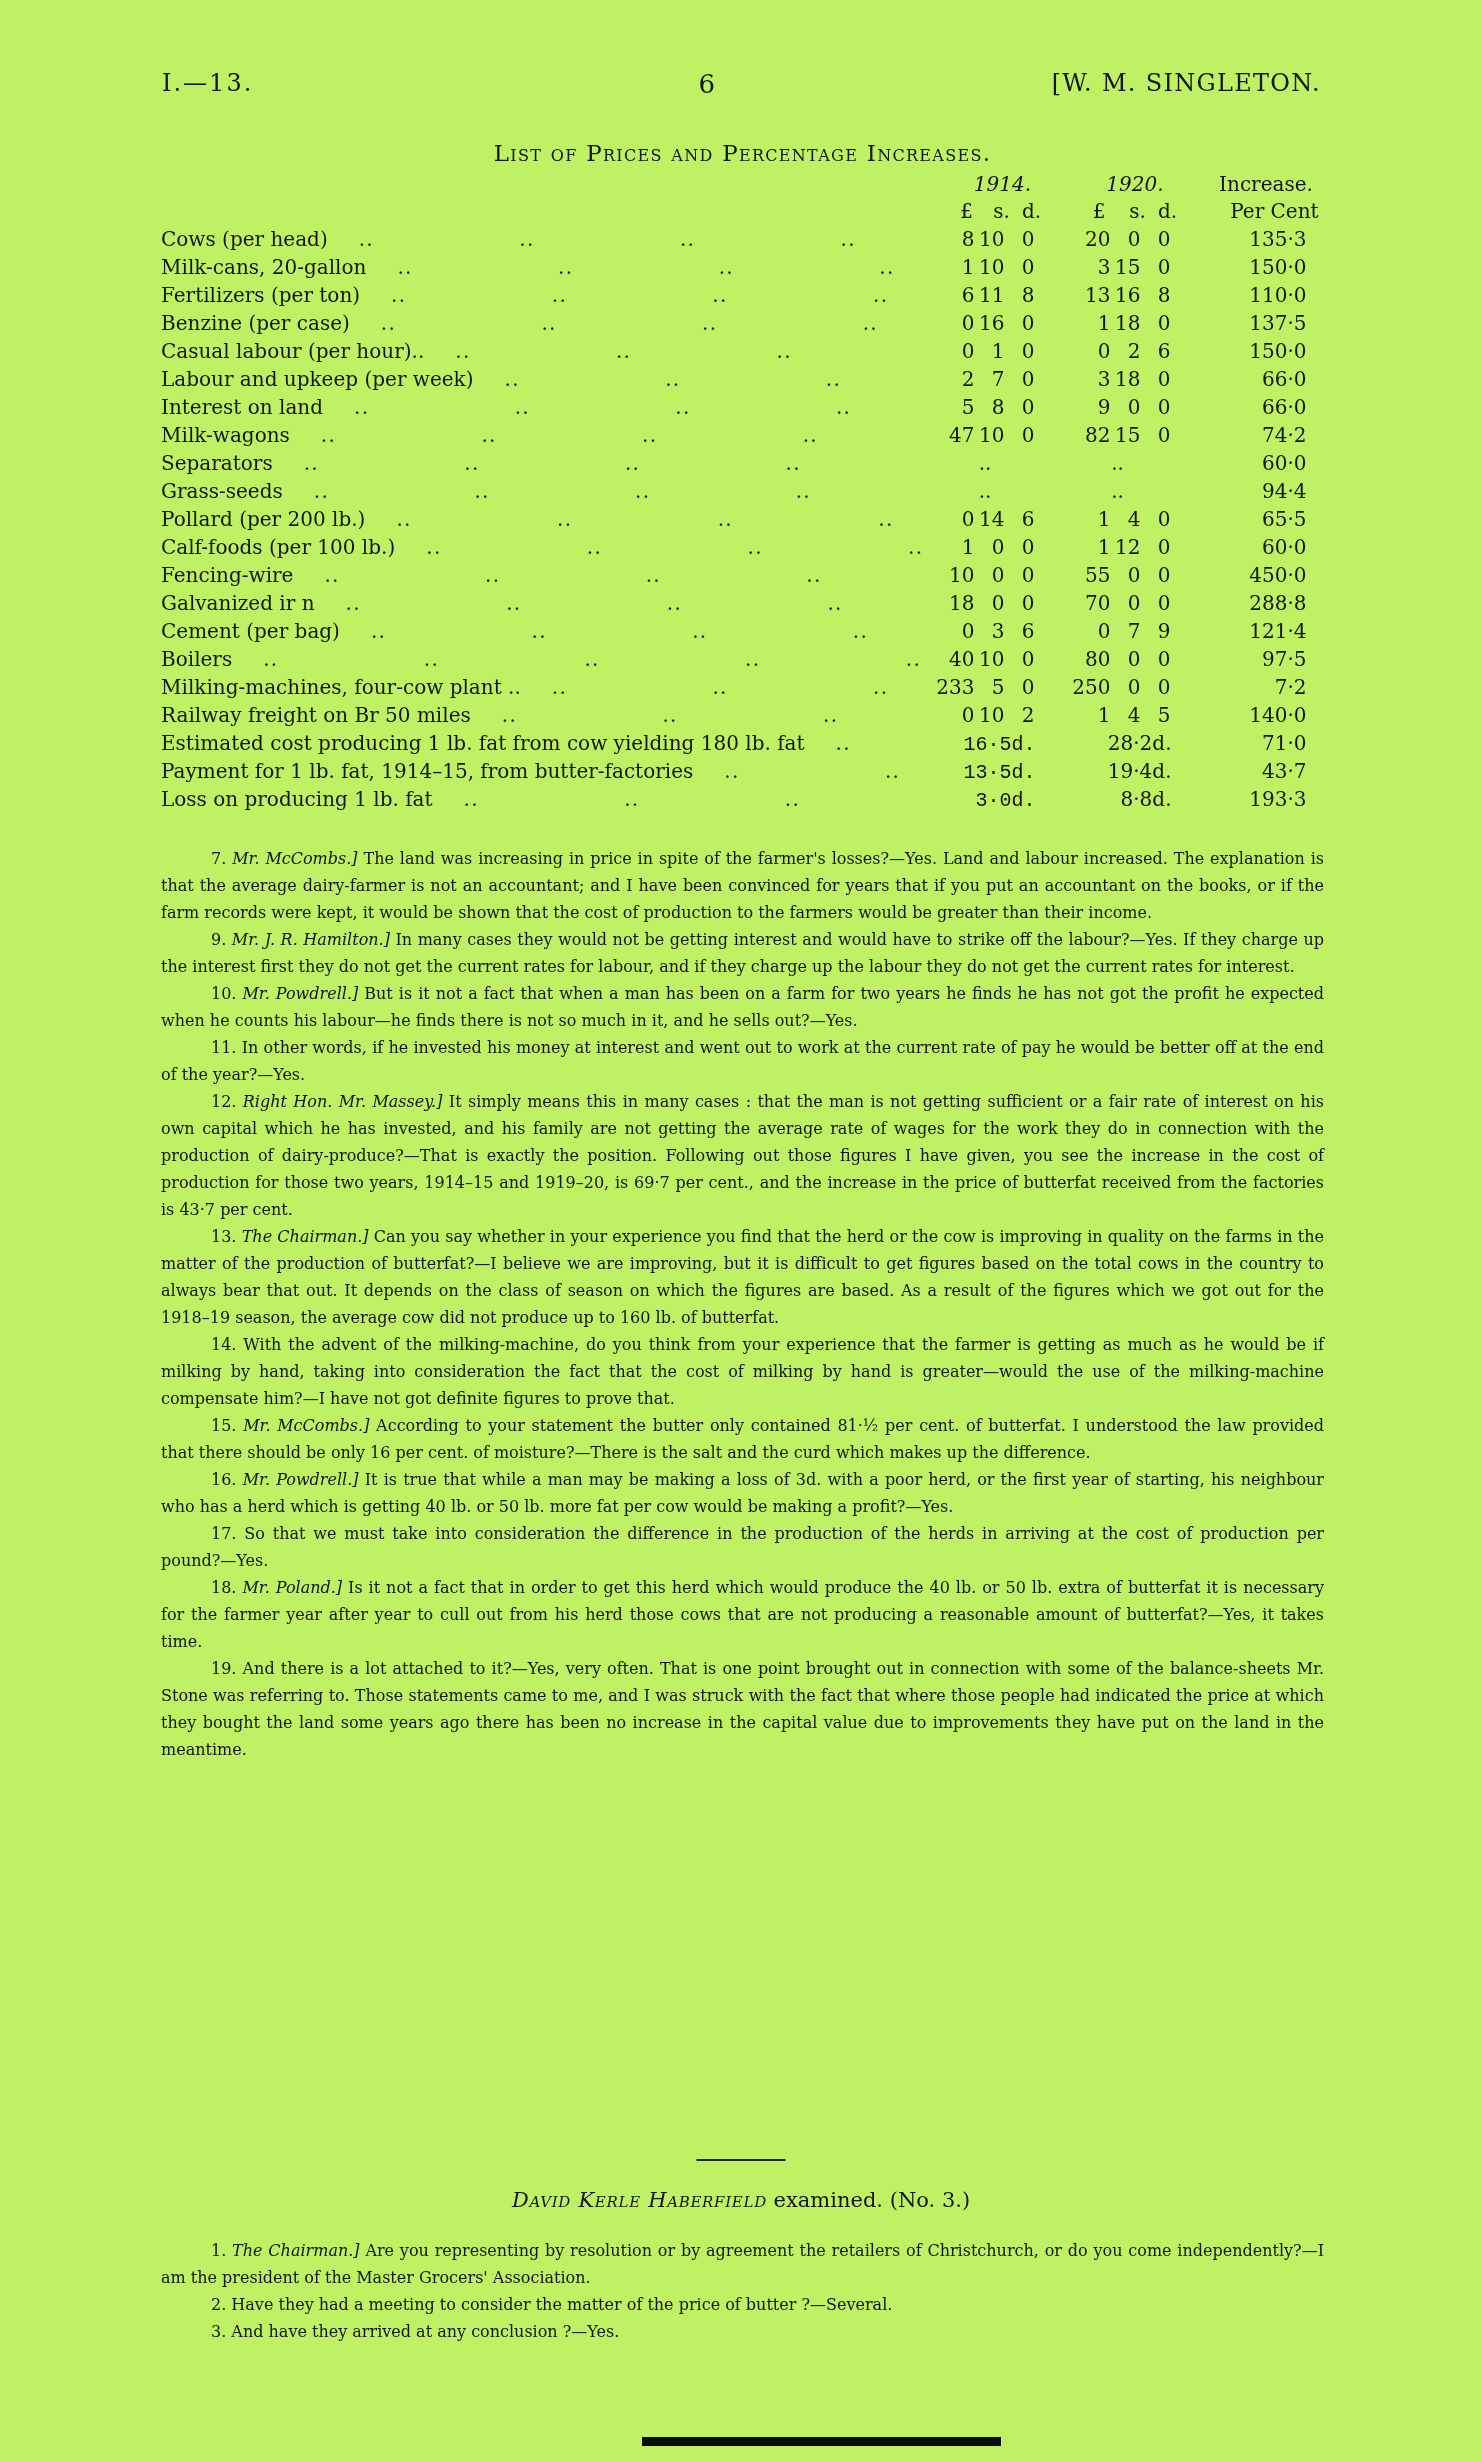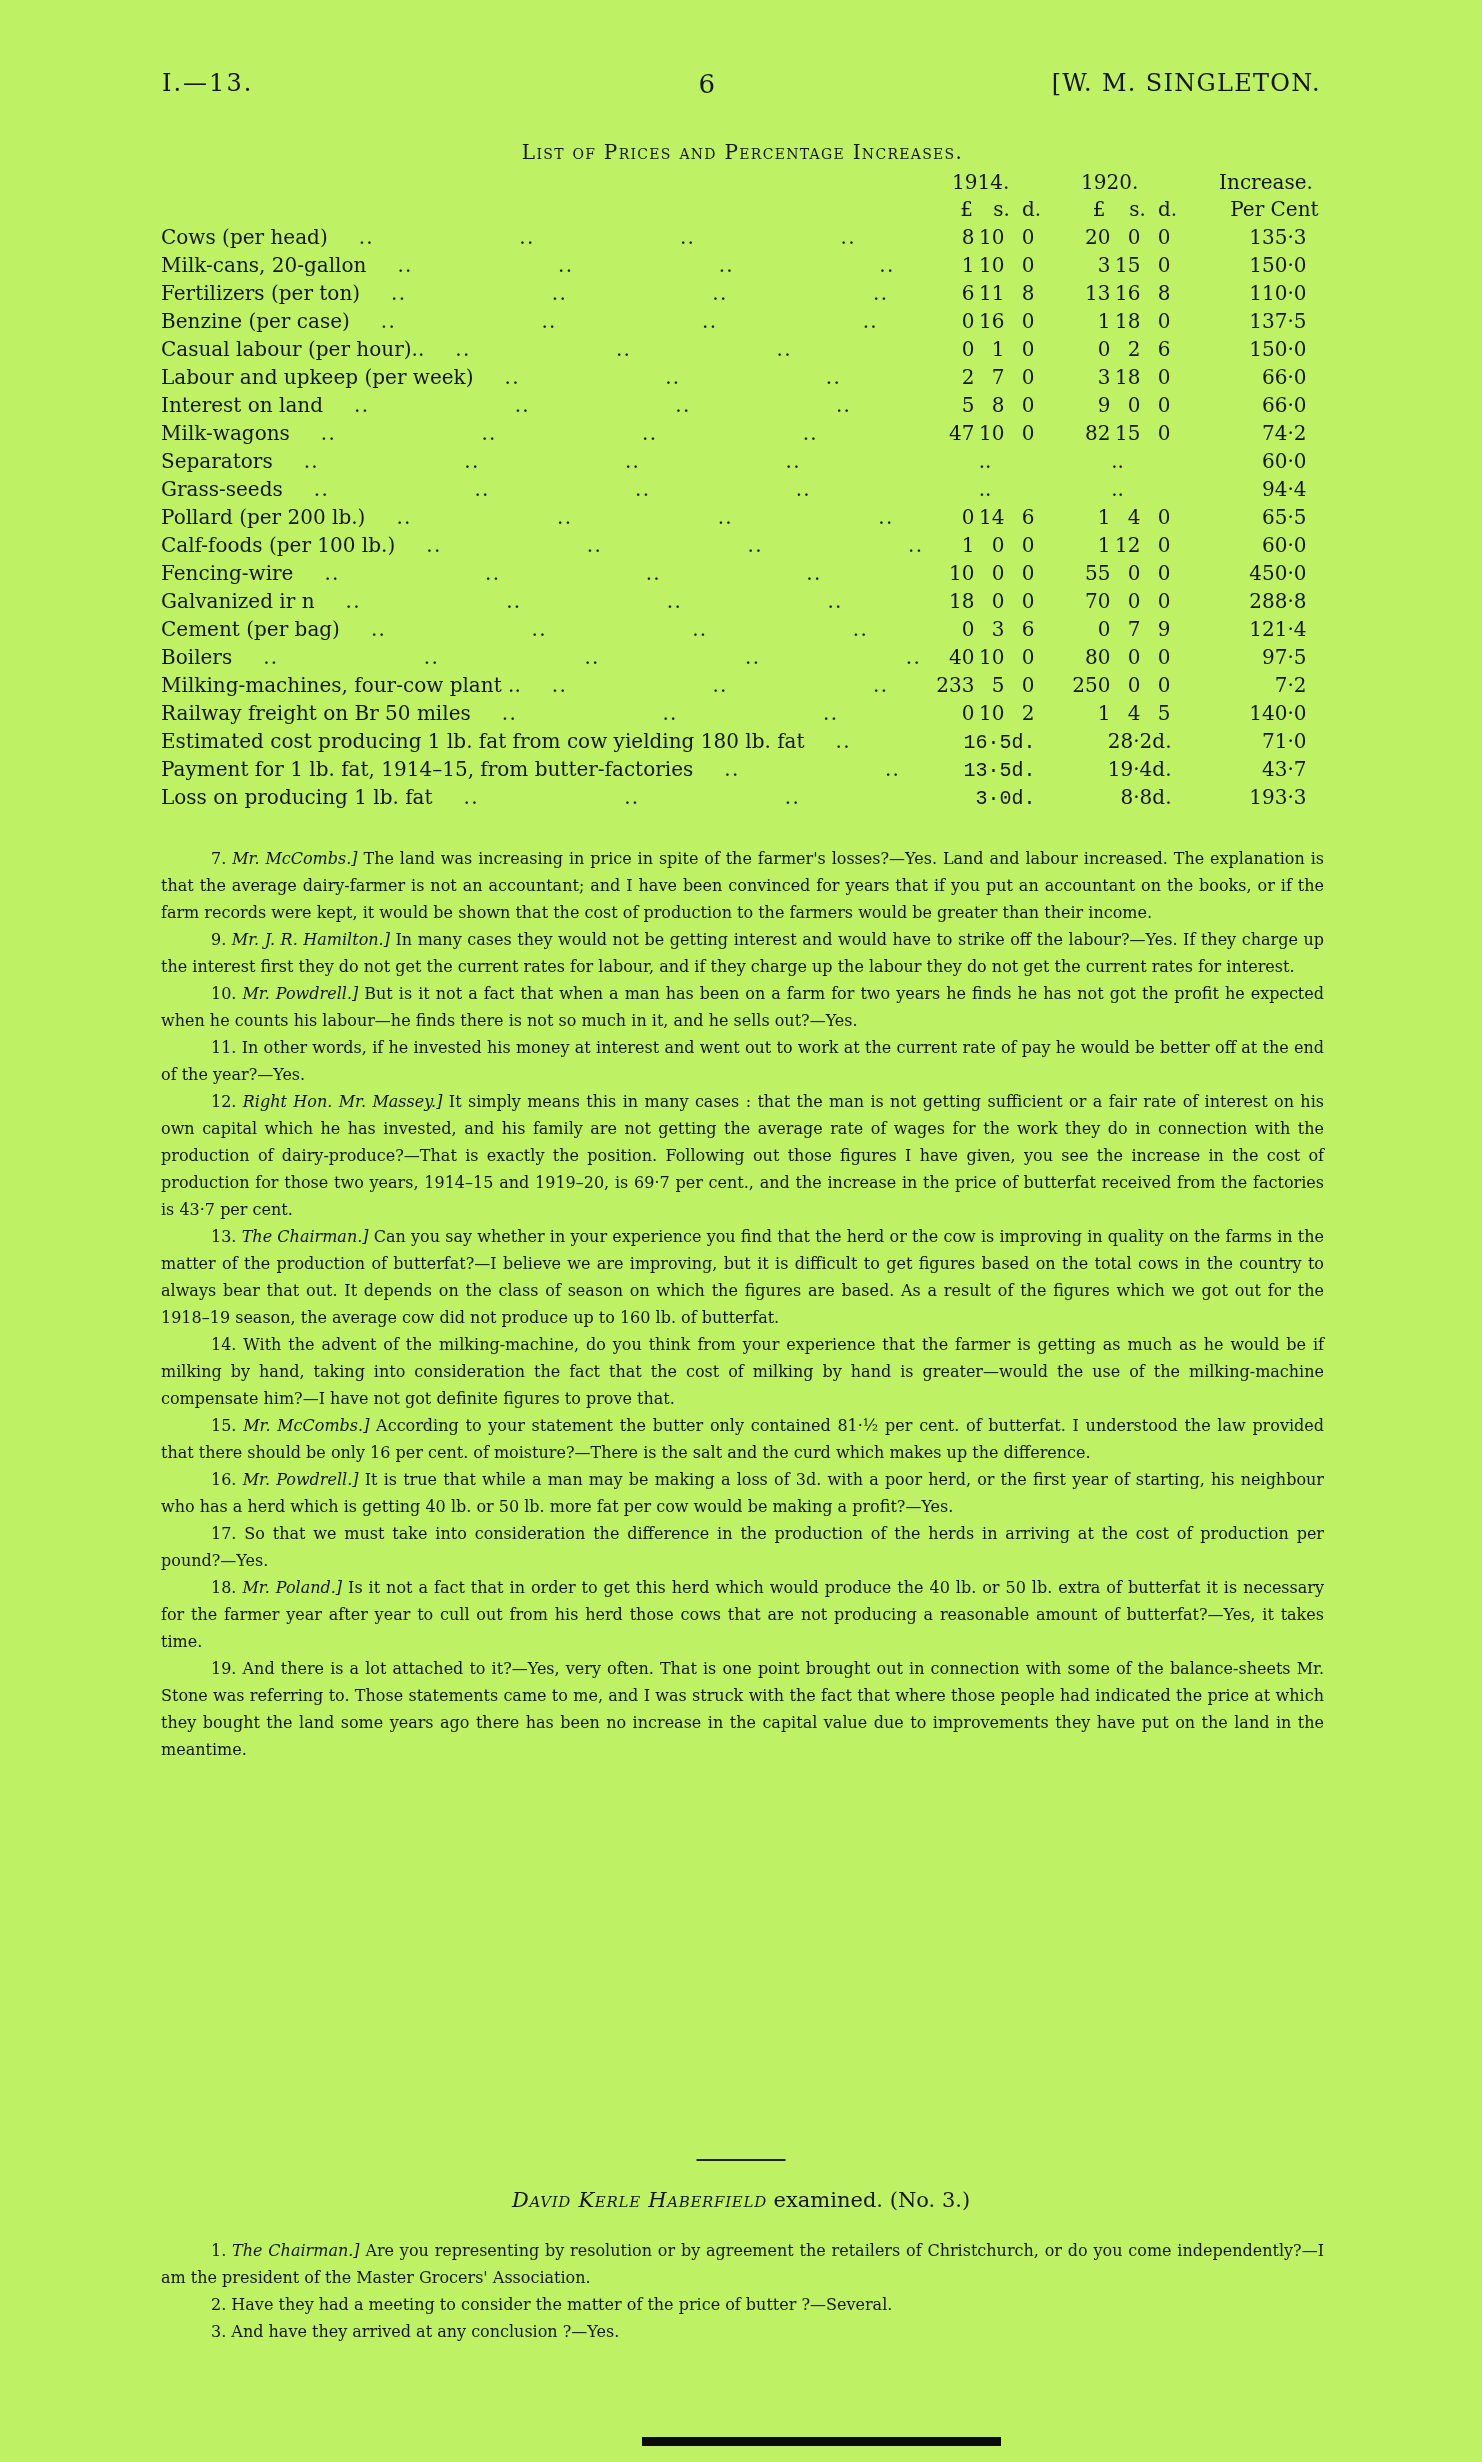--- a/index.html
+++ b/index.html
@@ -19,7 +19,7 @@
 
   
   .tbl{position:absolute;top:140px;left:161px;width:1163px;font-size:20px;}
-  .tbl-title{text-align:center;font-variant:small-caps;font-size:20px;letter-spacing:1.3px;margin:0 0 5.4px 0;}
+  .tbl-title{text-align:center;font-variant:small-caps;font-size:23px;letter-spacing:1.3px;margin:0 0 5.4px 0;}
   .trow{display:flex;align-items:baseline;height:28px;line-height:28px;}
   .trow .label{flex:0 0 auto;white-space:nowrap;}
   .trow .leader{flex:1 1 0;overflow:hidden;white-space:nowrap;padding:0 9.4px 0 31px;word-spacing:65px;letter-spacing:1.3px;color:#1c1c1c;}

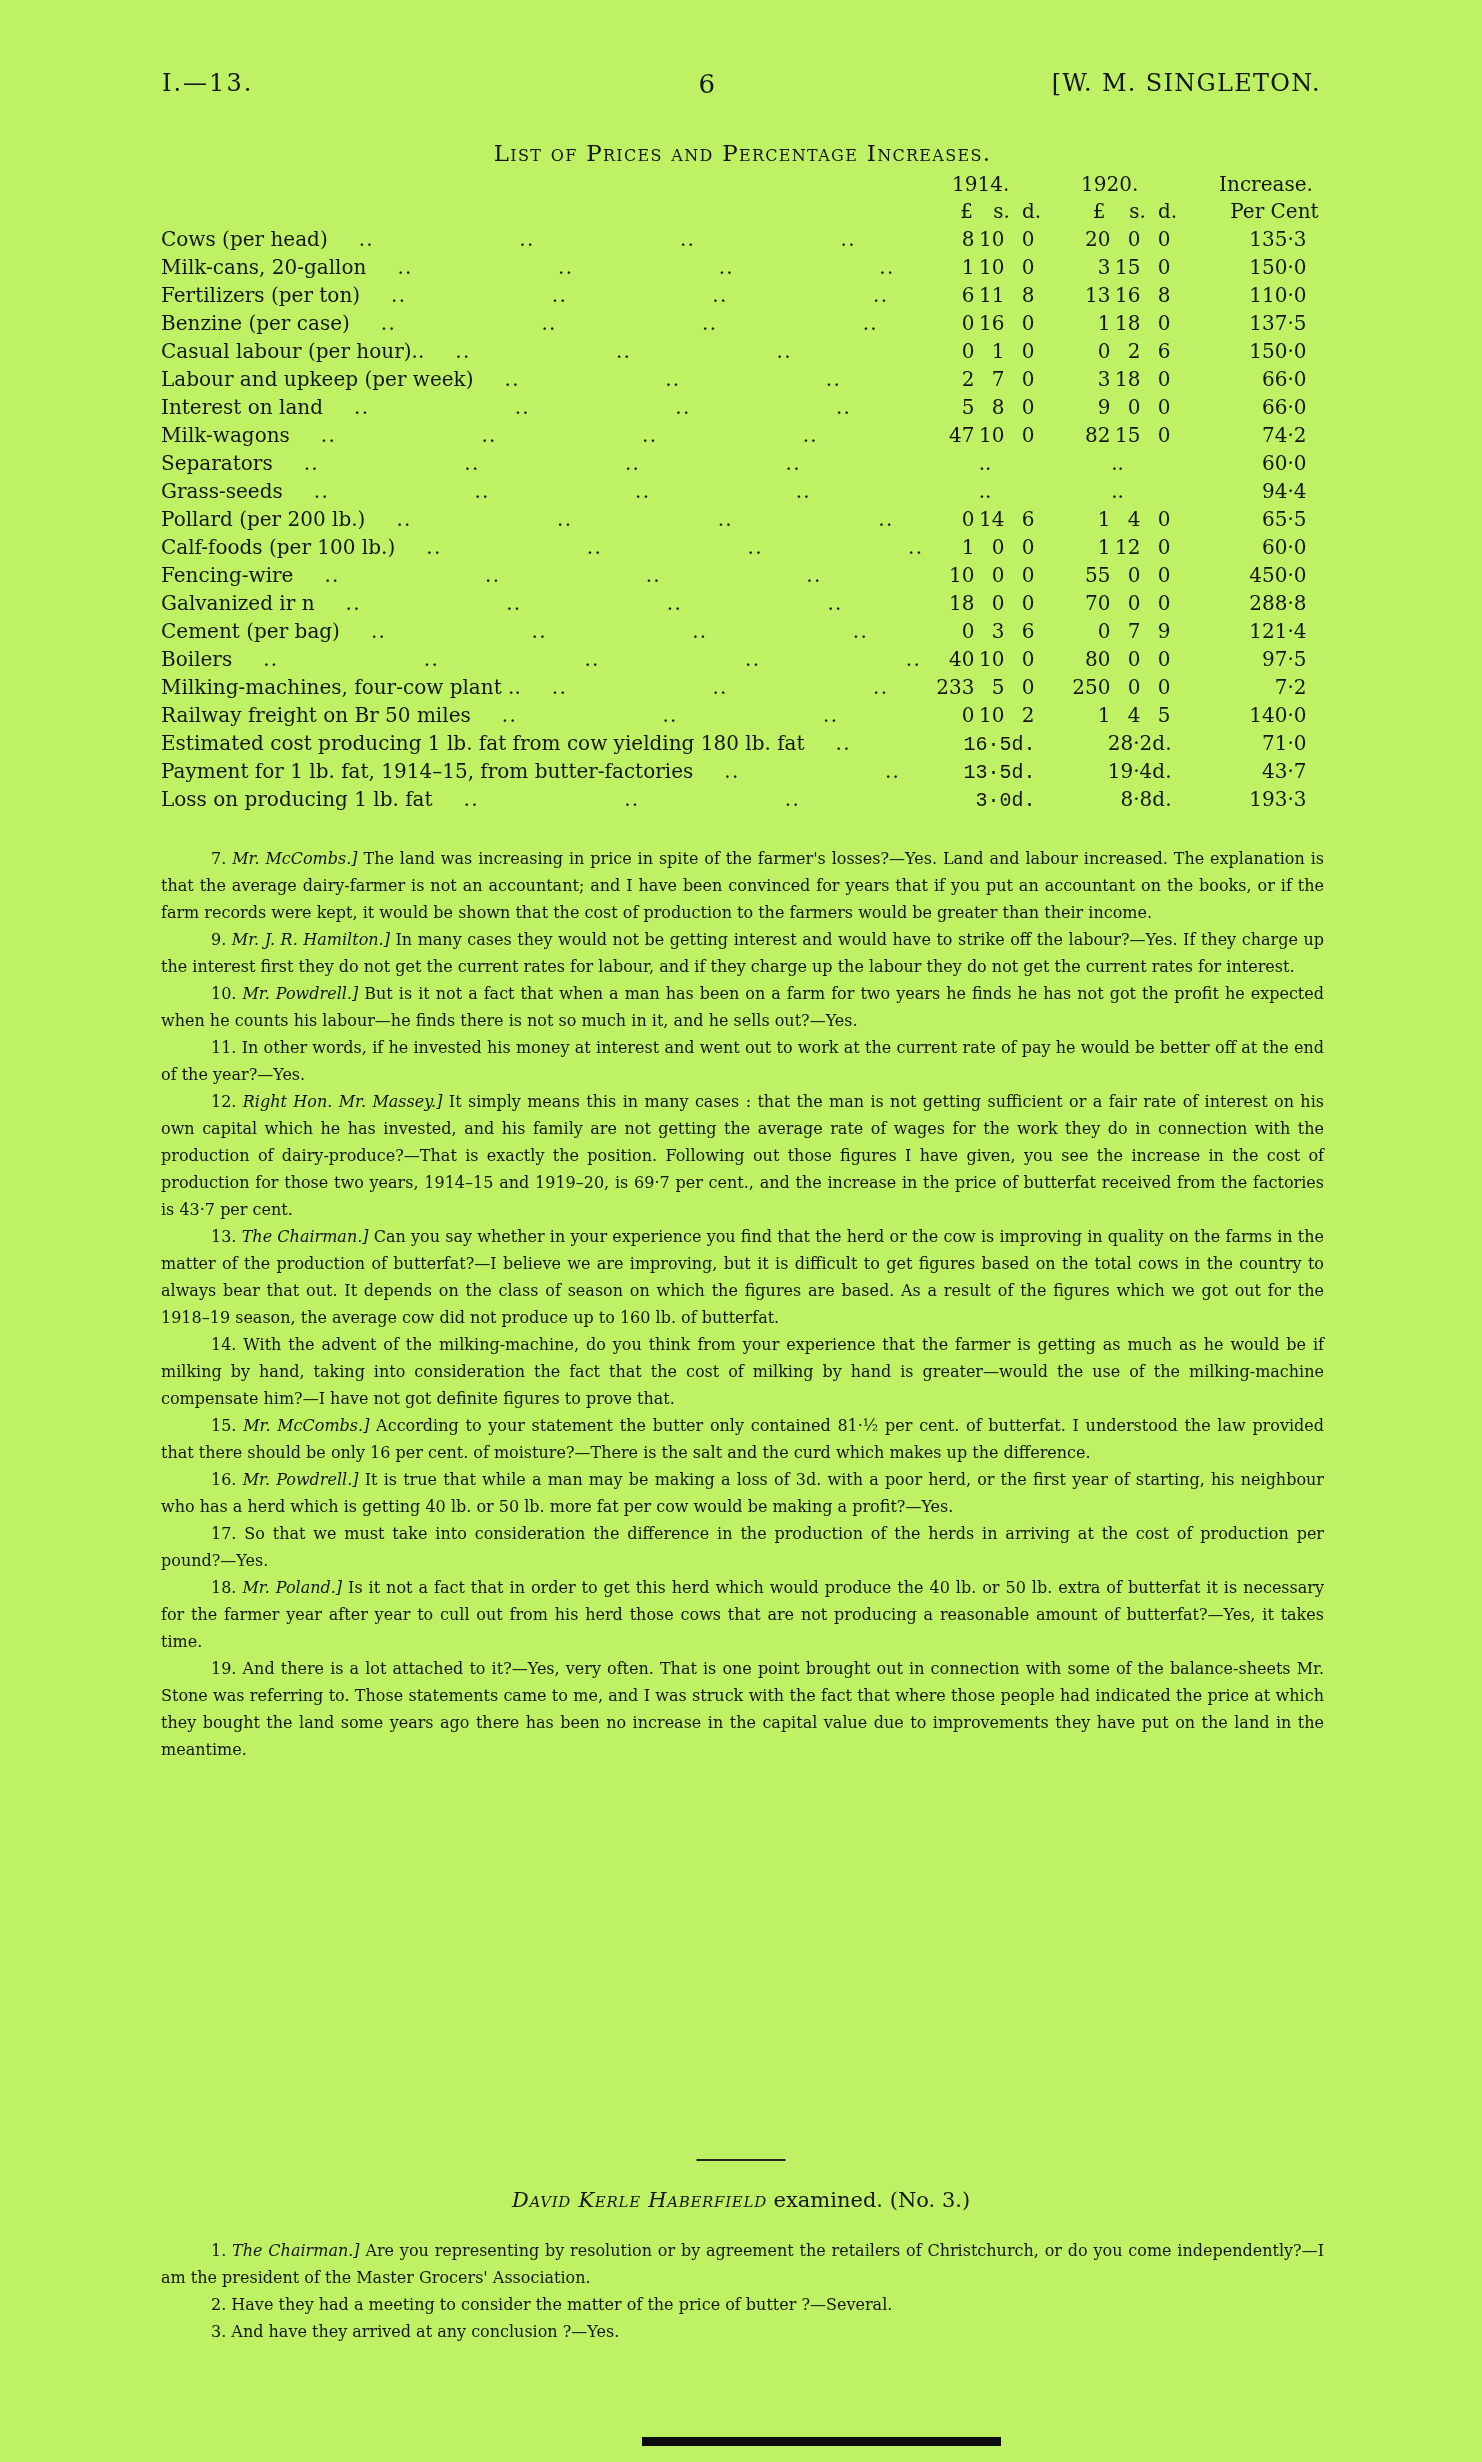--- a/index.html
+++ b/index.html
@@ -33,7 +33,7 @@
   .inc{flex:0 0 116px;text-align:right;margin-left:19px;padding-right:17.5px;}
   .hrow{display:flex;align-items:baseline;height:27px;line-height:27px;}
   .hrow .spacer{flex:1 1 0;}
-  .yhead{text-align:left;}
+  .yhead{text-align:center;font-style:italic;}
   .inc-head{flex:0 0 116px;margin-left:19px;text-align:center;}
   .pct-head{flex:0 0 116px;margin-left:19px;text-align:right;padding-right:5.4px;}
   .hc{text-align:center !important;}

